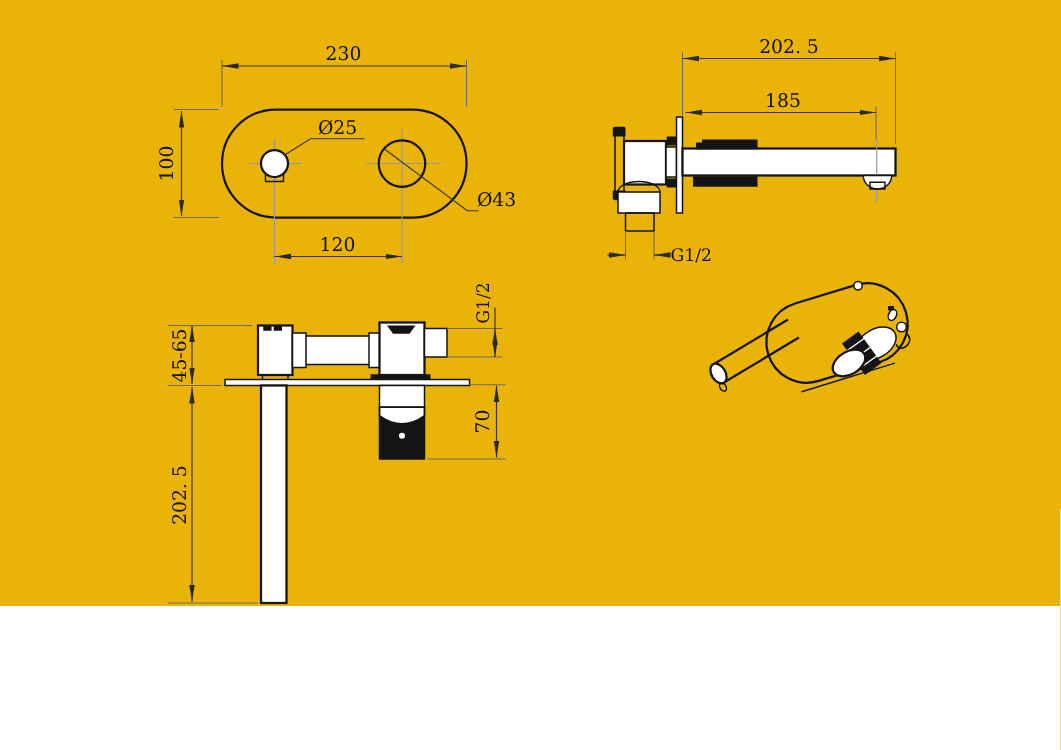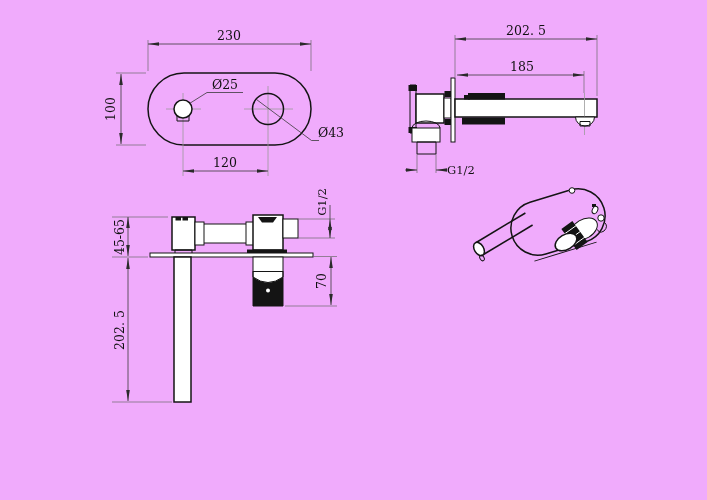--- a/index.html
+++ b/index.html
@@ -3,7 +3,7 @@
 <meta charset="utf-8">
 <style>
   html,body{margin:0;padding:0;background:#ffffff;}
-  #canvas{position:relative;width:707px;height:500px;background:#f0abfc;overflow:hidden;}
+  #canvas{position:relative;width:707px;height:404px;background:#eab308;overflow:hidden;}
   svg{position:absolute;left:0;top:0;}
   text{font-family:"DejaVu Serif","Liberation Serif",serif;font-size:12.5px;fill:#111;}
   text.sm{font-size:11.5px;}

